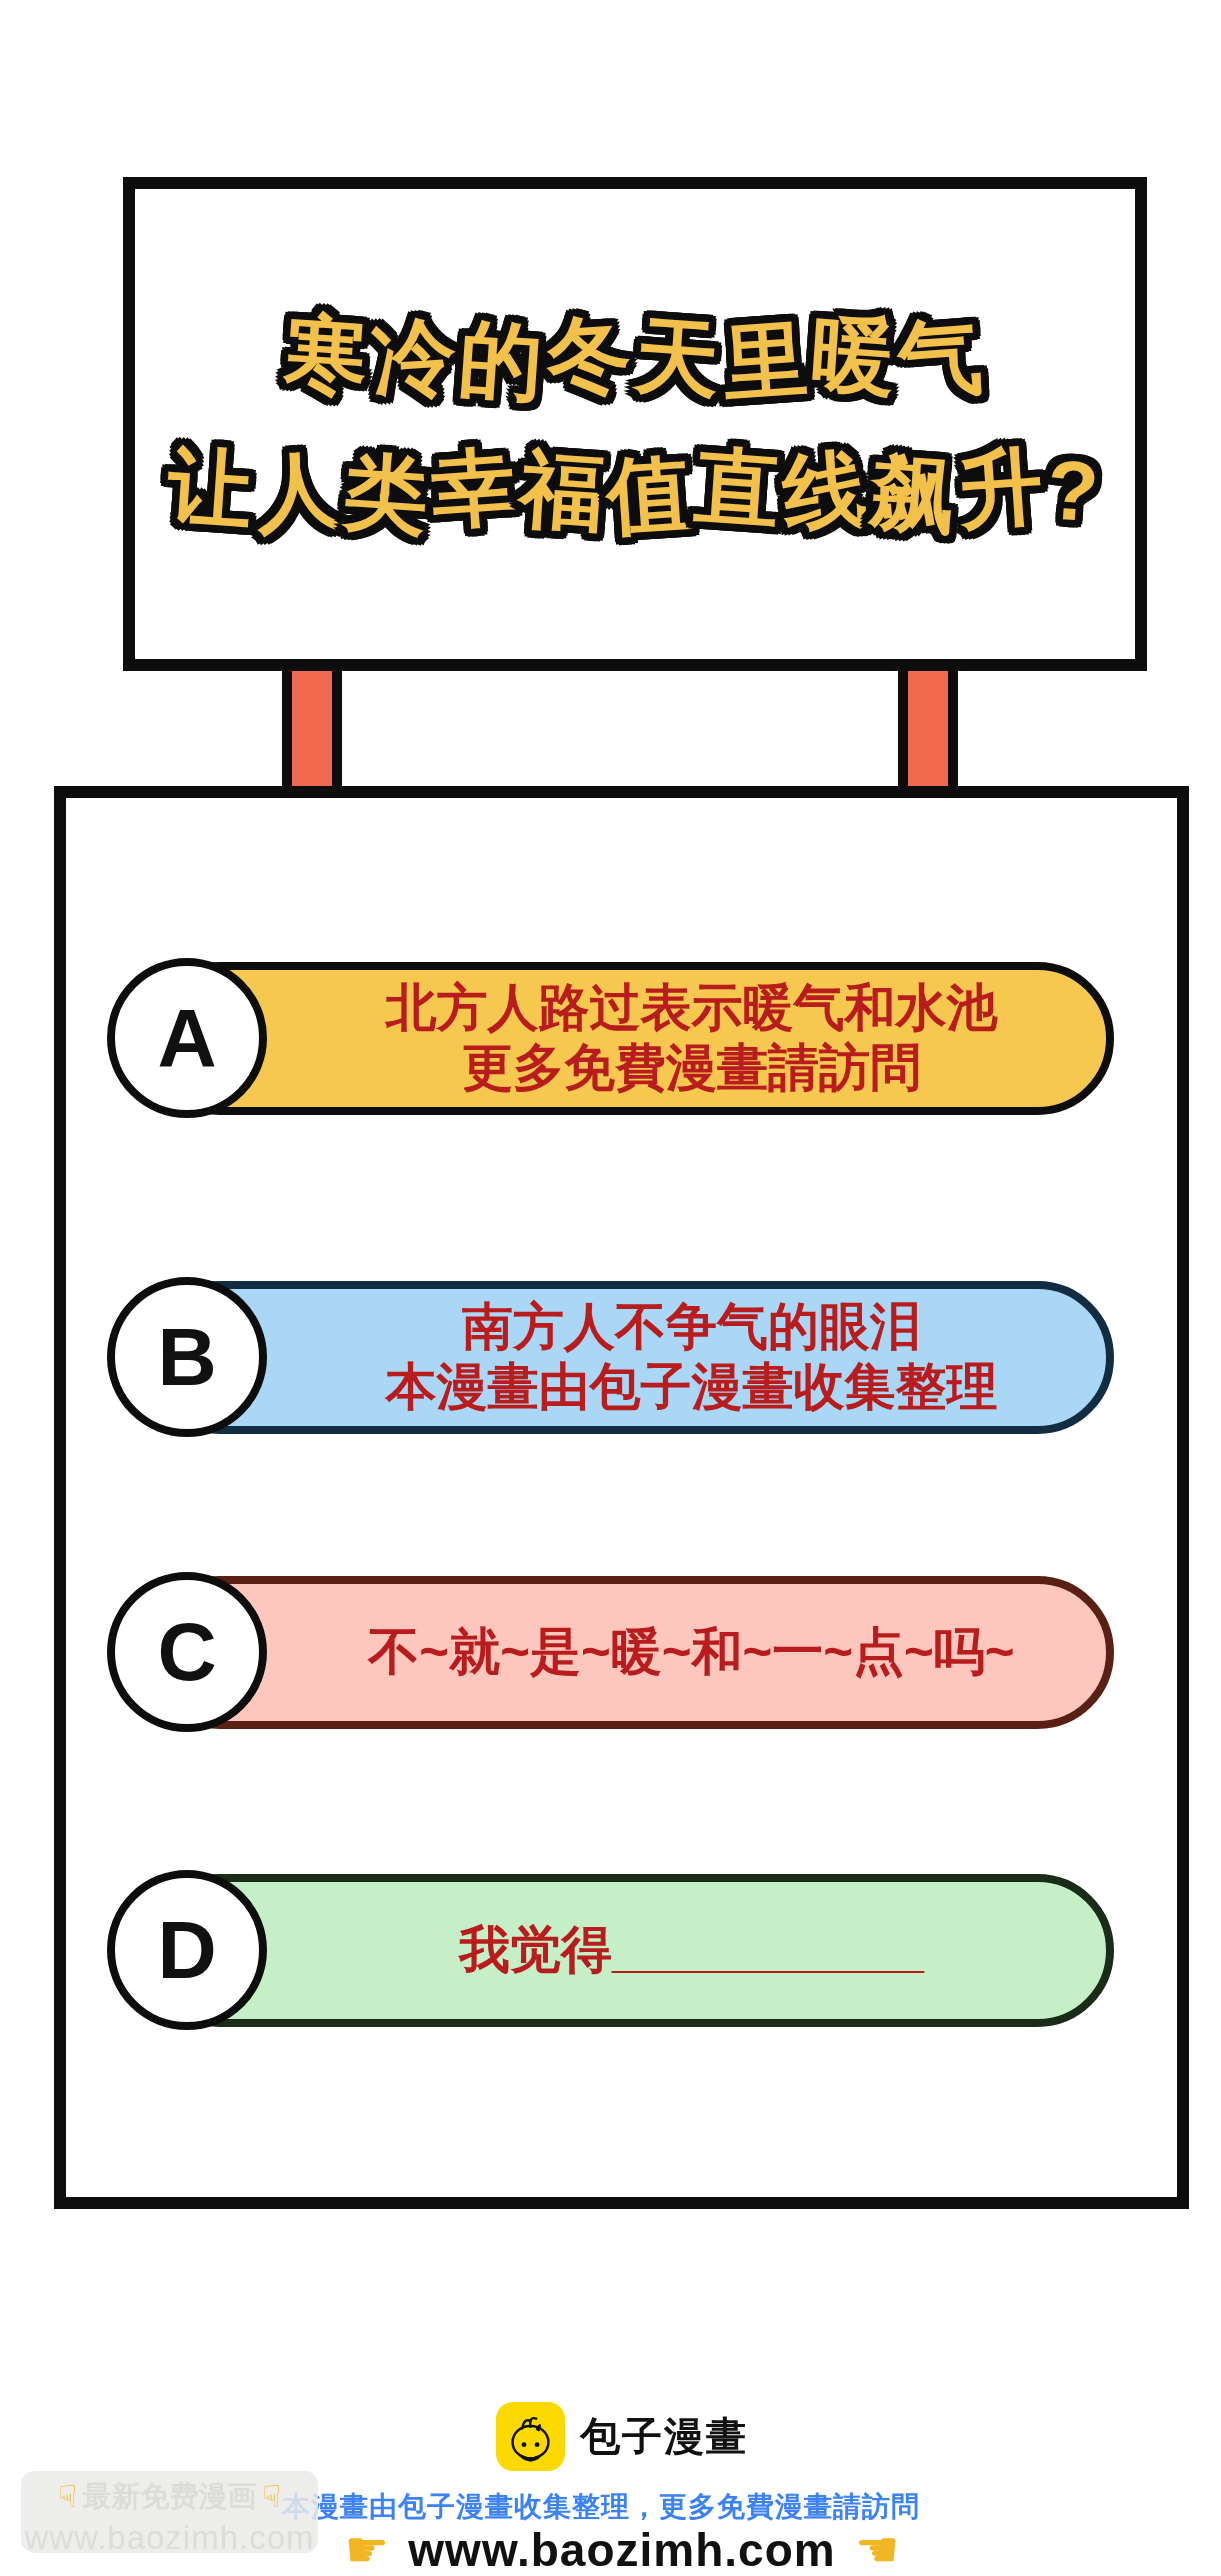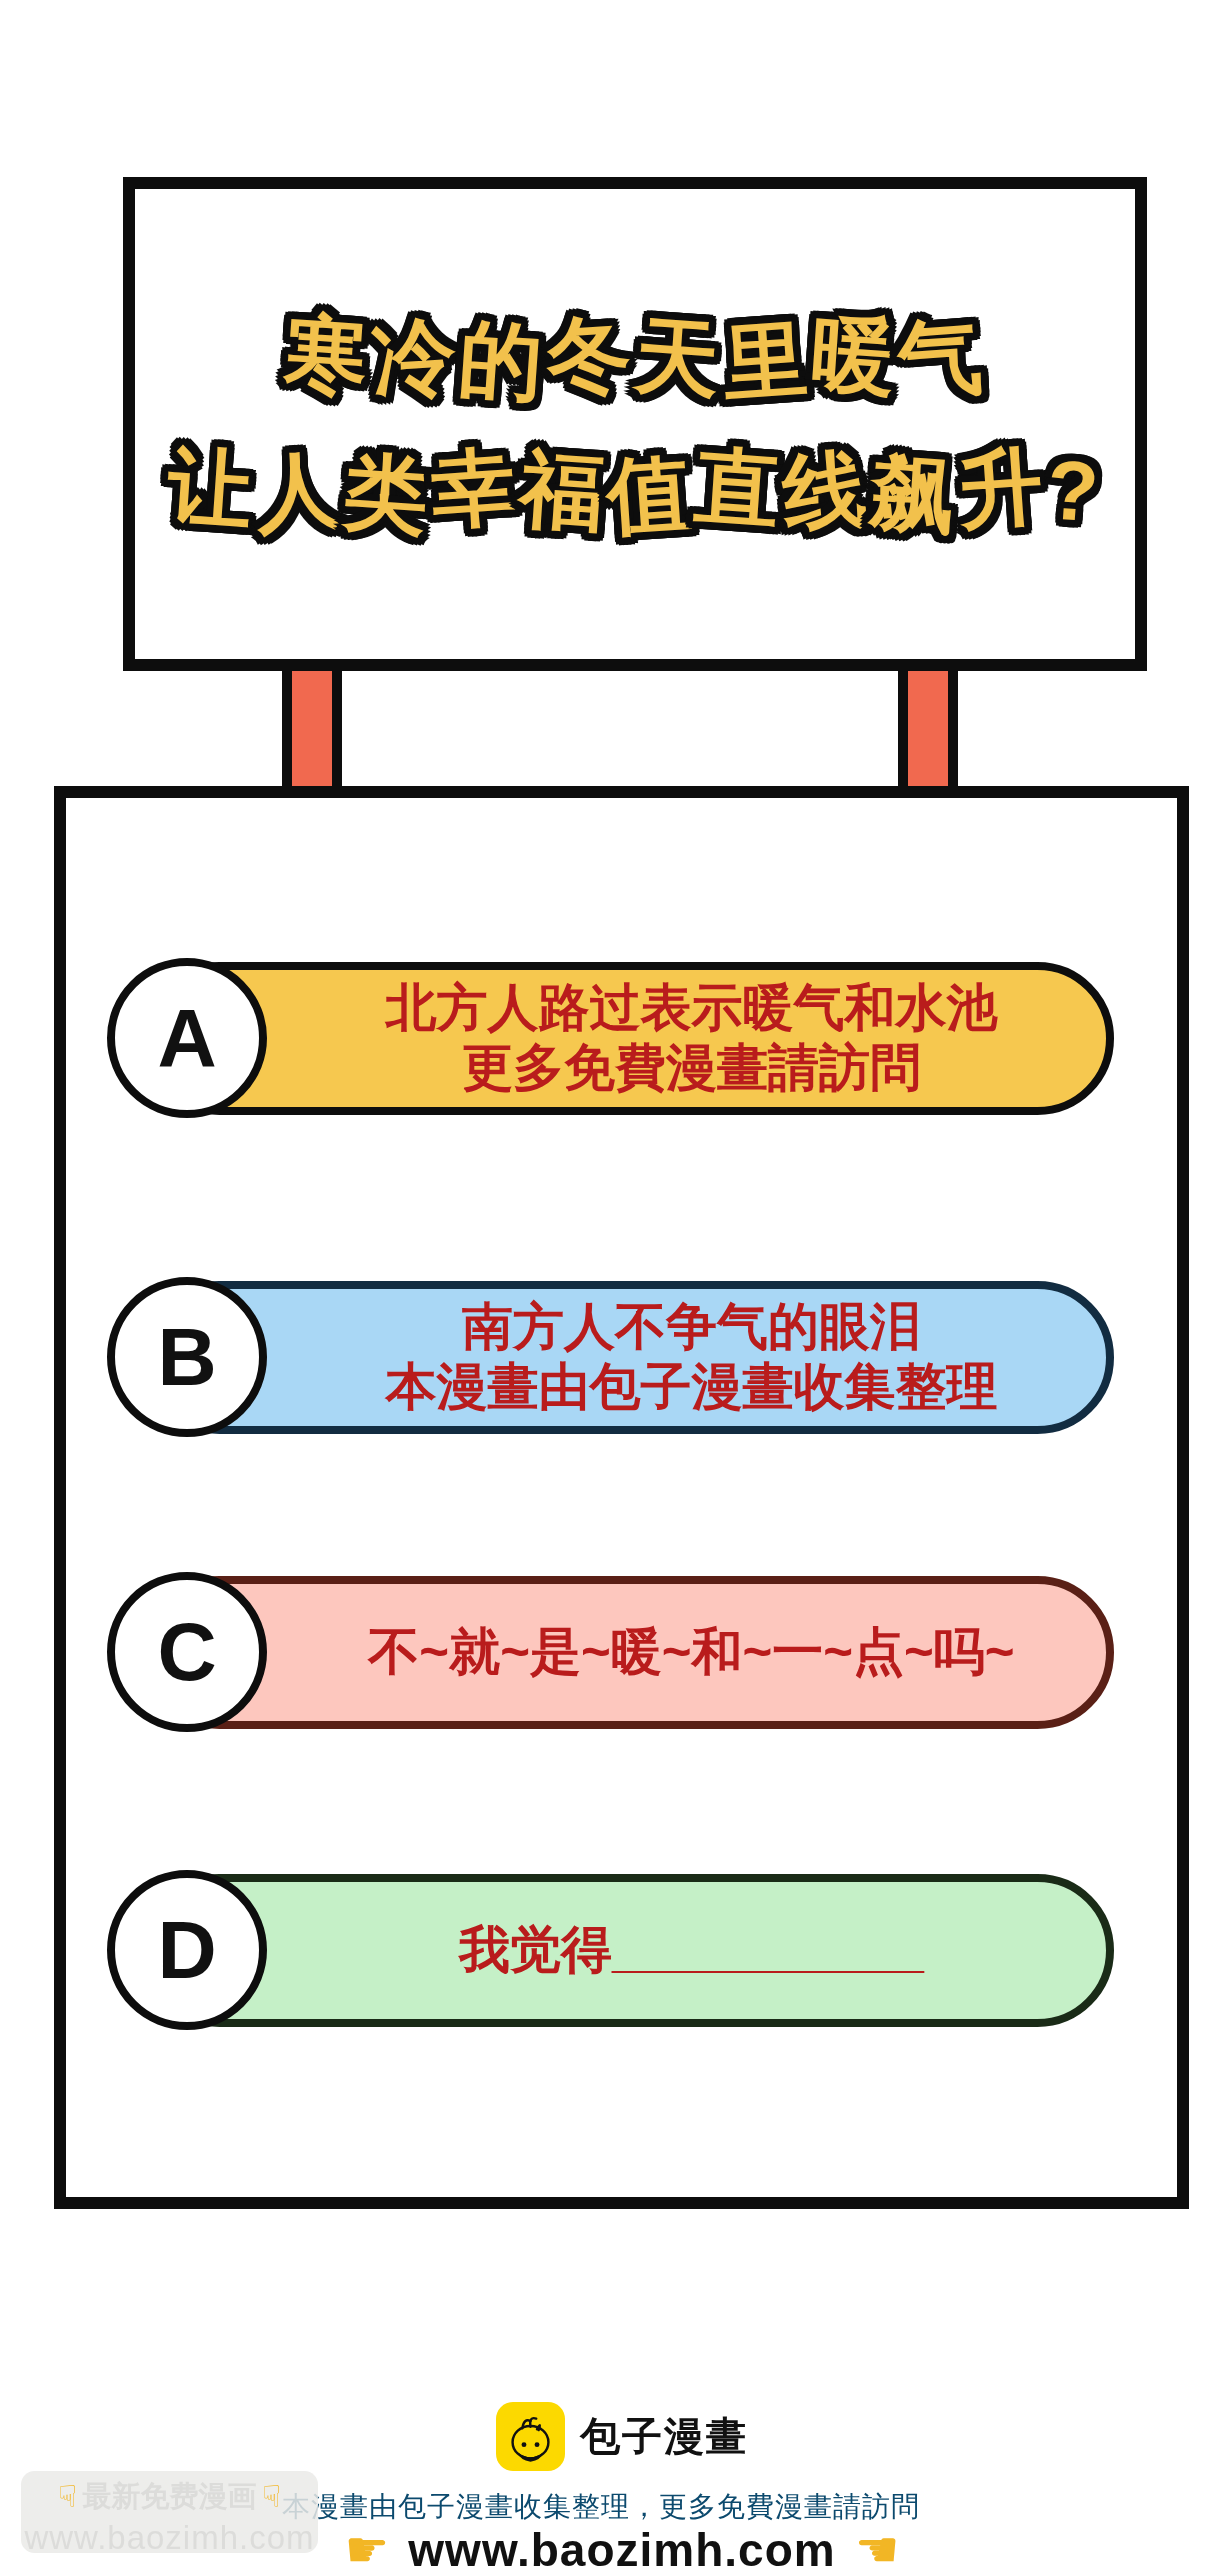--- a/index.html
+++ b/index.html
@@ -87,7 +87,7 @@
   .brand-name{font-size:40px;font-weight:bold;color:#111111;letter-spacing:1.9px;}
   .info-line{
     left:0;top:2488px;width:1179px;padding-left:23px;text-align:center;
-    font-size:28px;font-weight:normal;color:#0c4a6e;letter-spacing:1px;
+    font-size:28px;font-weight:bold;color:#3b82f6;letter-spacing:1px;
   }
   .url-row{
     left:0;top:2523px;width:1221px;padding-left:23px;

